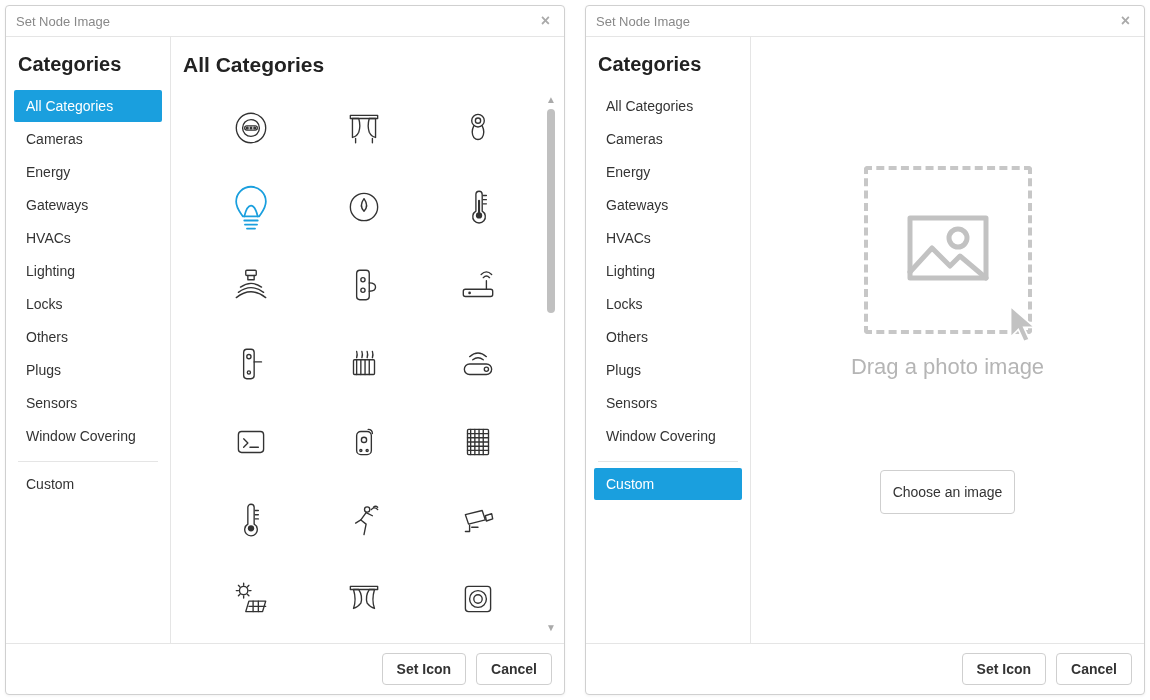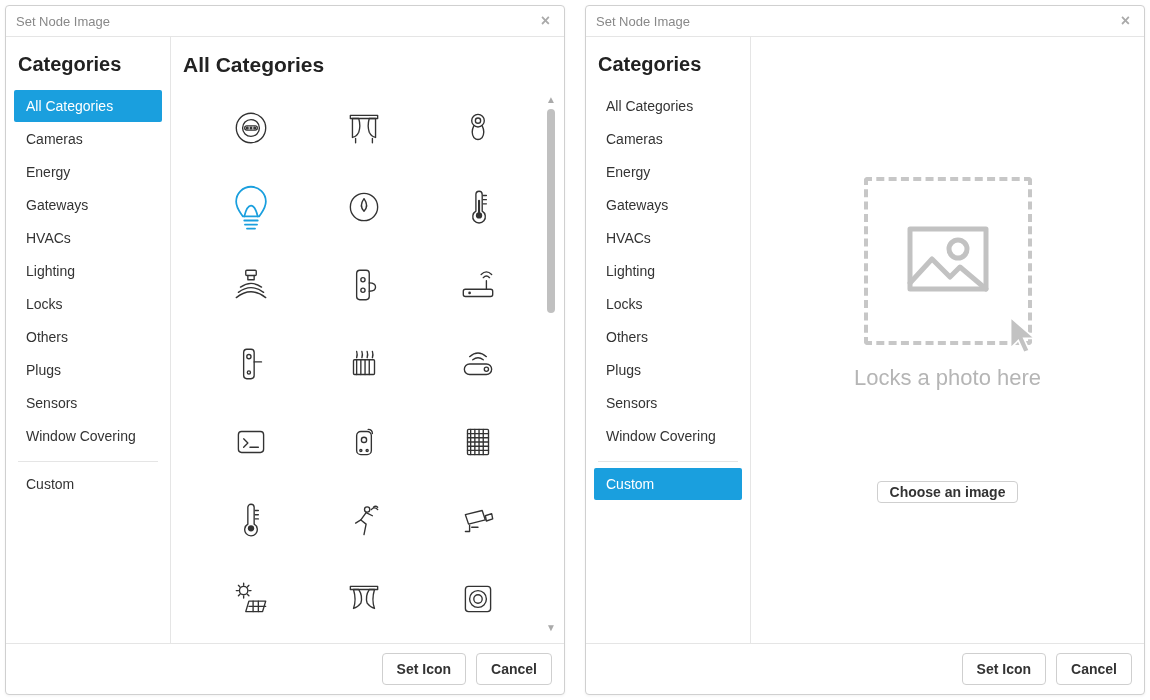--- a/index.html
+++ b/index.html
@@ -540,7 +540,7 @@
               </svg>
             </div>
           </div>
-          <div class="drop-text">Locks a photo here</div>
+          <div class="drop-text">Drag a photo image</div>
           <button class="choose-btn">Choose an image</button>
         </div>
       </div>

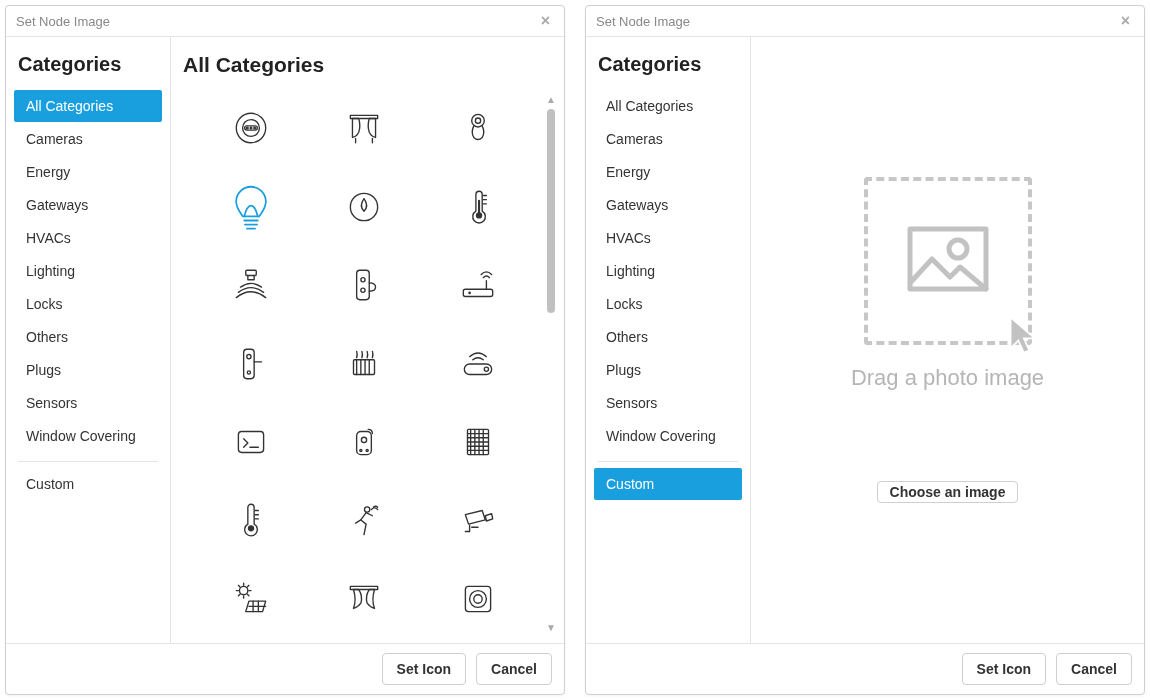--- a/index.html
+++ b/index.html
@@ -230,12 +230,11 @@
   .choose-btn {
     border: 1px solid #cfcfcf;
     border-radius: 4px;
-    padding: 2px 12px;
+    padding: 13px 12px;
     color: #333;
     background: #fff;
     font-size: 14px;
     cursor: pointer;
-    font-weight: bold;
   }
 </style>
 </head>

